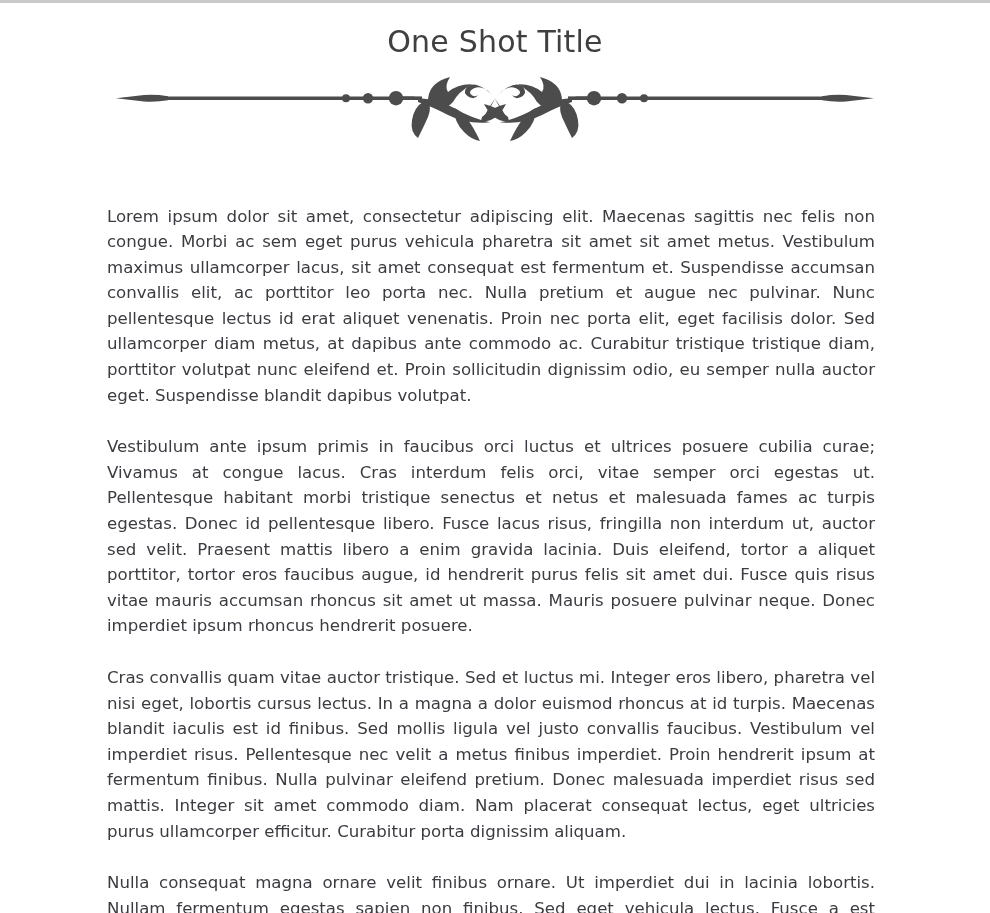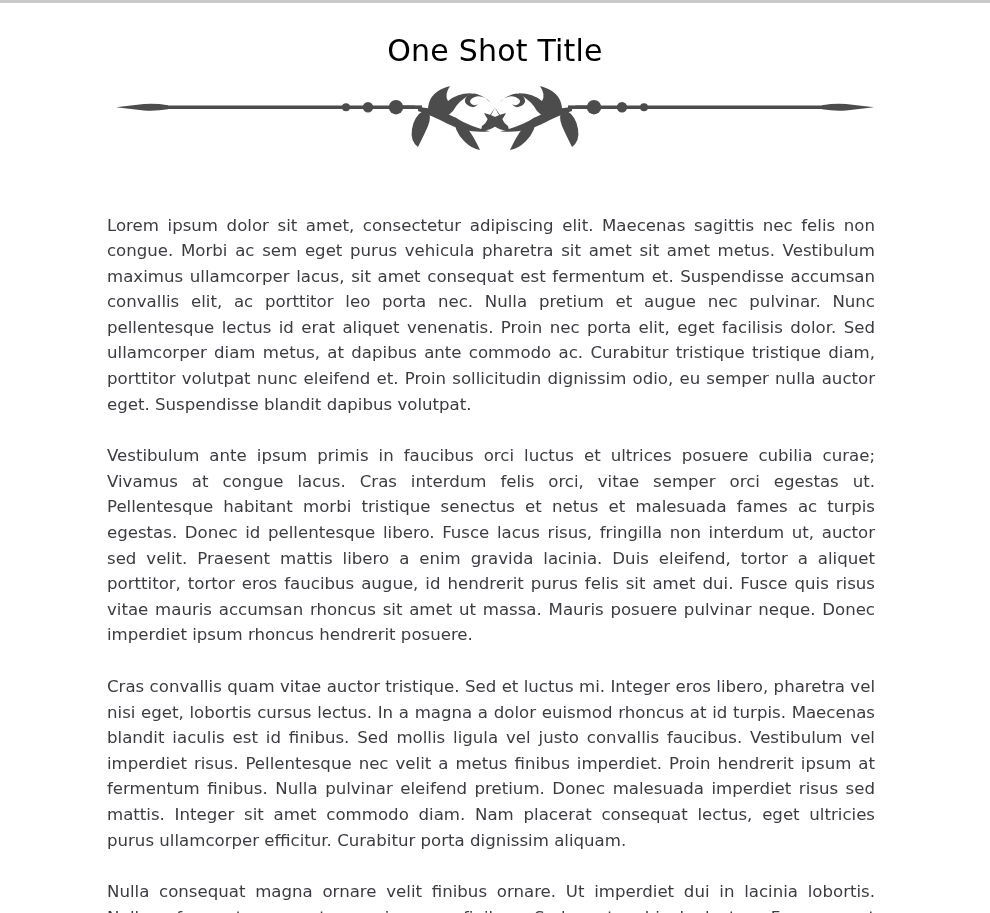--- a/index.html
+++ b/index.html
@@ -27,13 +27,13 @@
   
   .doc-title {
     margin: 0;
-    padding-top: 31px;
+    padding-top: 22px;
     text-align: center;
     font-family: "DejaVu Sans", "Liberation Sans", sans-serif;
     font-size: 30px;
     font-weight: 400;
     line-height: 1.15;
-    color: #000000;
+    color: #404040;
     letter-spacing: 0.2px;
   }
 

